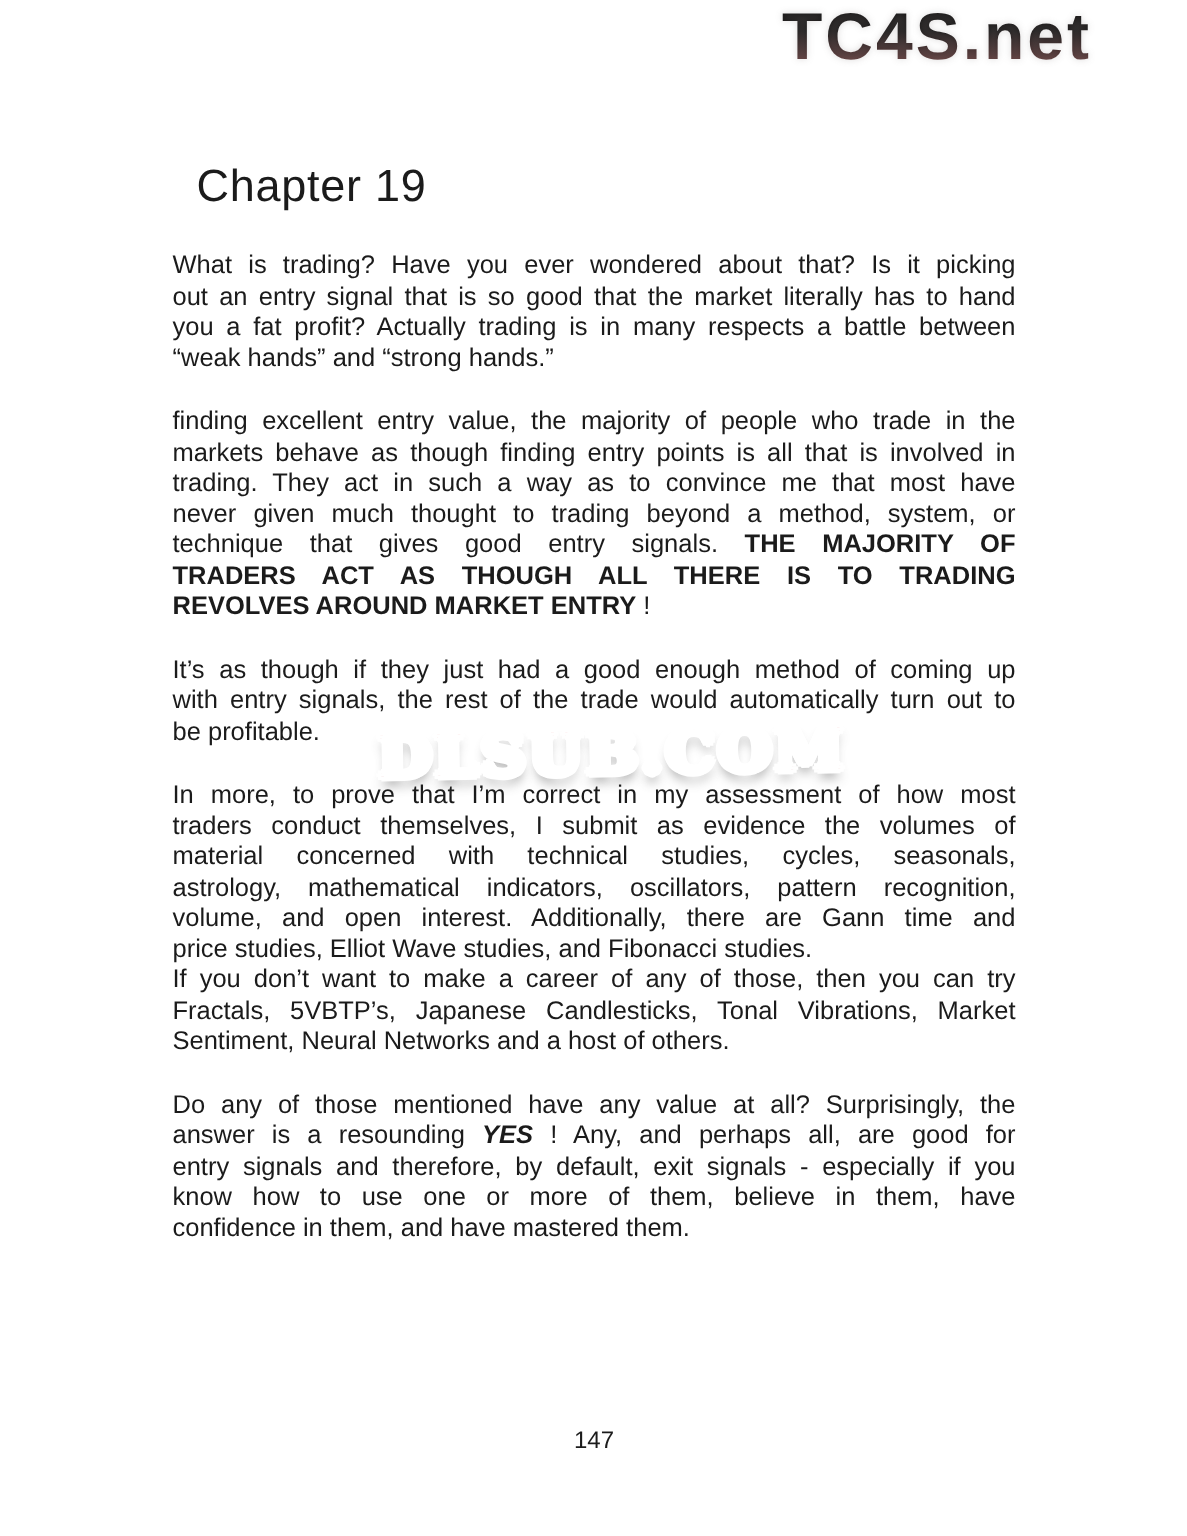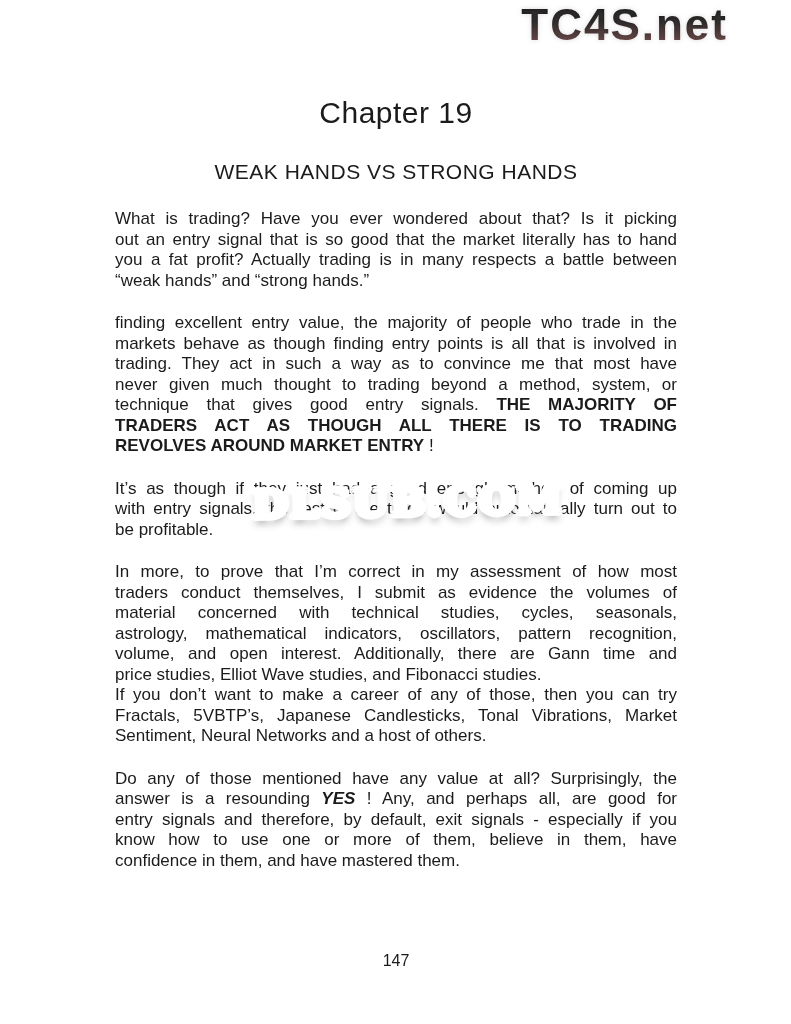--- a/index.html
+++ b/index.html
@@ -18,7 +18,7 @@
   }
   
   .content{position:absolute; left:115px; top:92px; width:562px;}
-  .chapter-title{margin:4px; font-size:30px; line-height:34px; font-weight:400; text-align:center; letter-spacing:0.5px;}
+  .chapter-title{margin:16px; font-size:30px; line-height:34px; font-weight:400; letter-spacing:0.5px;}
   .section-title{margin:30px 0 0; font-size:21px; line-height:24px; font-weight:400; text-align:center; letter-spacing:0.5px;}
   #body{margin-top:25px; font-size:17px; line-height:20.5px;}
   .para{margin:0 0 22px;}

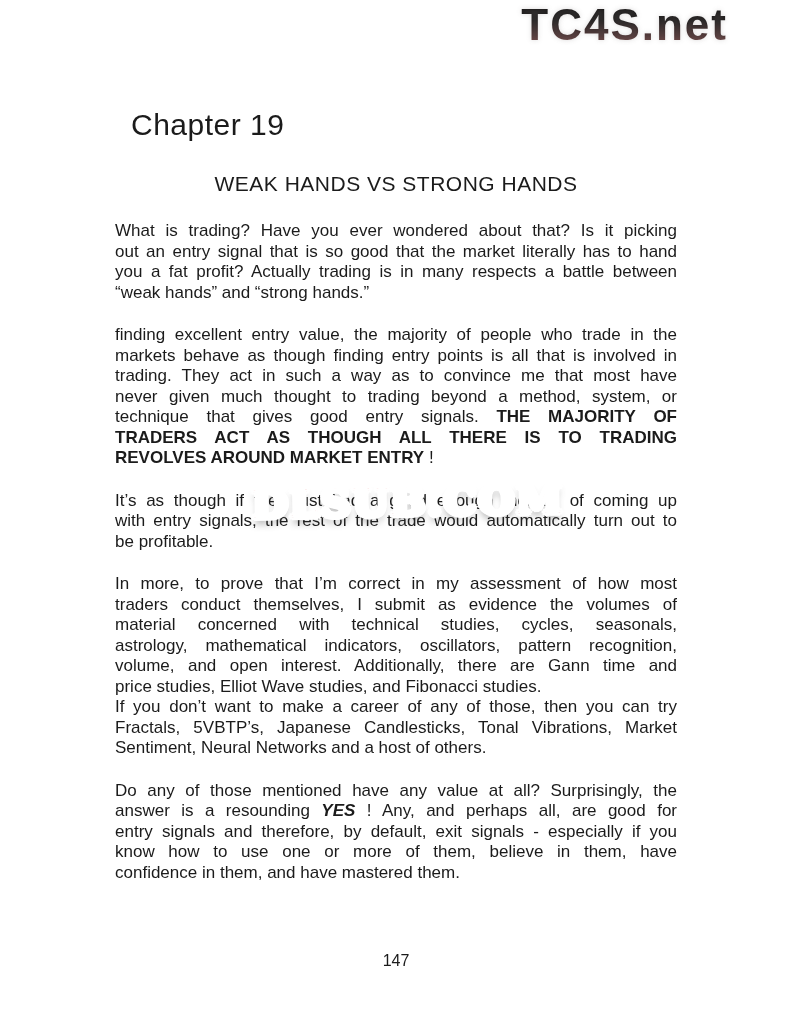--- a/index.html
+++ b/index.html
@@ -64,7 +64,6 @@
 
   <div class="content">
     <h1 class="chapter-title">Chapter 19</h1>
-    <h2 class="section-title">WEAK HANDS VS STRONG HANDS</h2>
     <div id="body">
         <div class="para">
           <div class="line j"><span>What is trading?  Have you ever wondered about that?  Is it picking</span></div>

